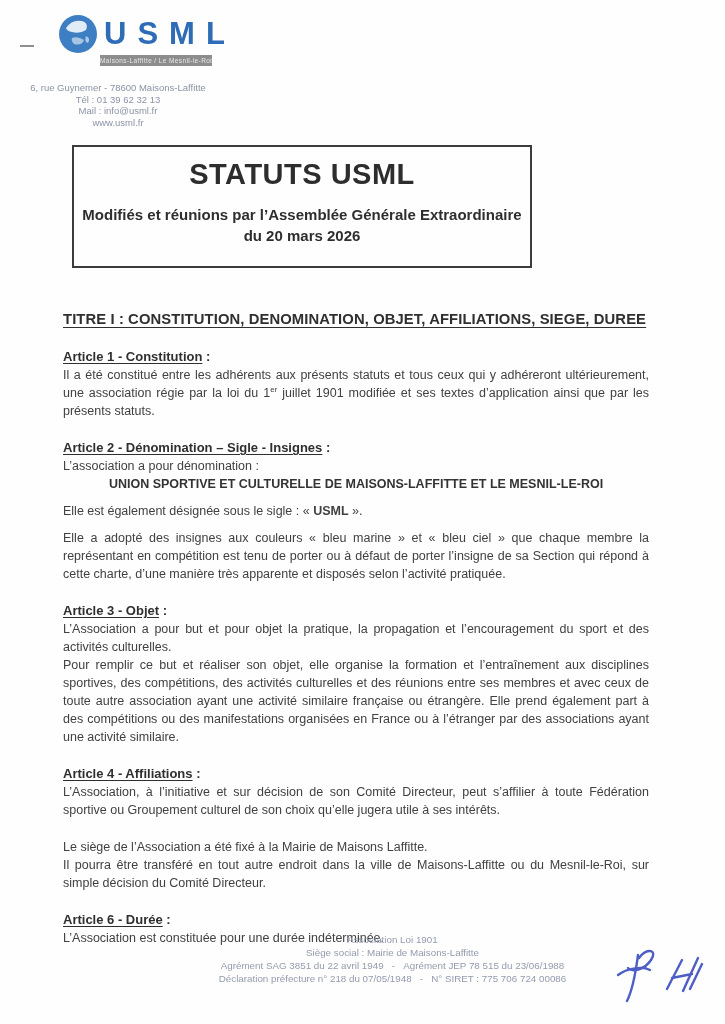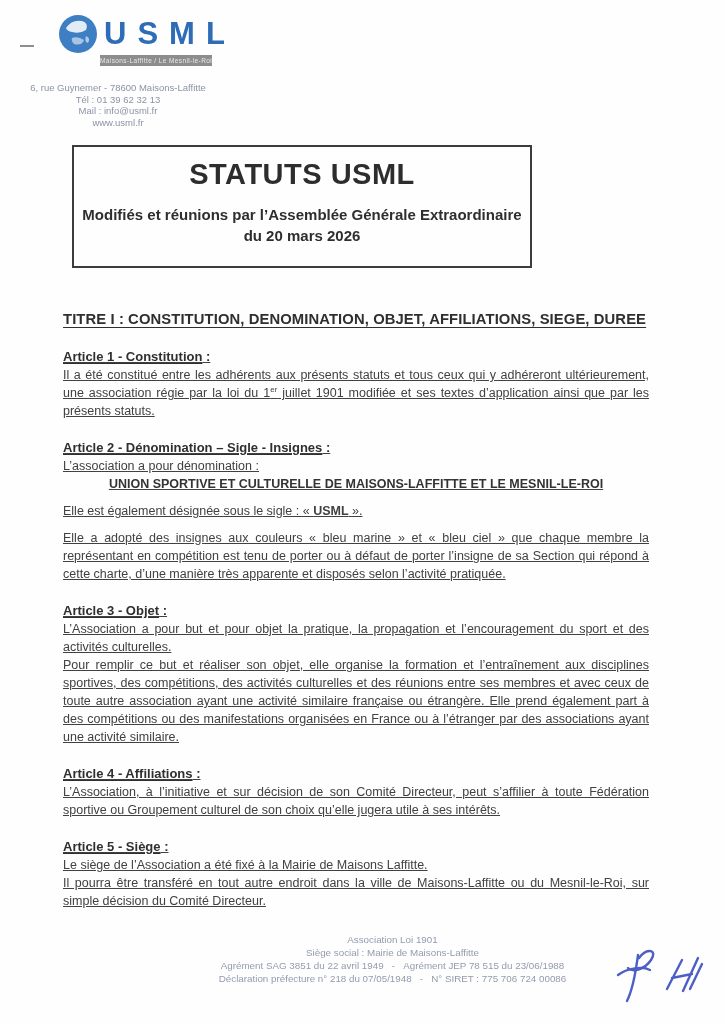--- a/index.html
+++ b/index.html
@@ -56,7 +56,7 @@
     text-decoration:underline; text-underline-offset:3px;
     margin-bottom:20px; white-space:nowrap; letter-spacing:0.1px;
   }
-  .article { margin-bottom:10px;text-decoration:underline; }
+  .article { margin-bottom:10px; }
   .article-heading { font-weight:bold; color:#2f2f2f; font-size:13px; }
   .article-heading .u { text-decoration:underline; text-underline-offset:2px; }
   .para { text-align:justify; }

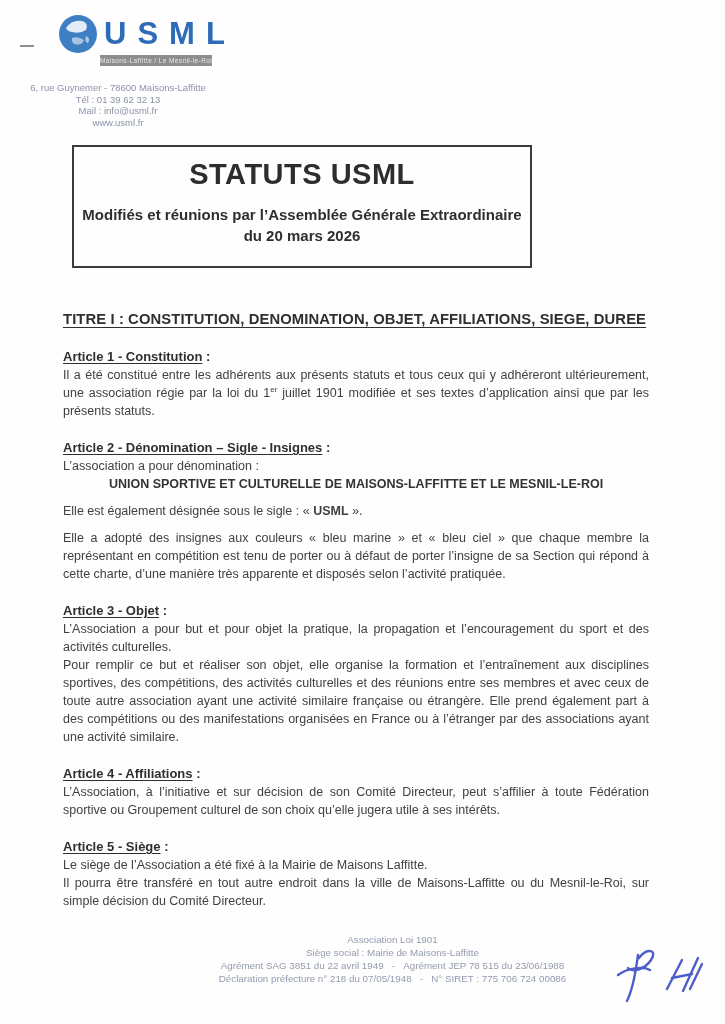--- a/index.html
+++ b/index.html
@@ -146,7 +146,6 @@
     <div class="gap"></div>
 
     <div class="article">
-      <div class="article-heading"><span class="u">Article 5 - Siège</span><span> :</span></div>
       <div>Le siège de l’Association a été fixé à la Mairie de Maisons Laffitte.</div>
       <div class="para">Il pourra être transféré en tout autre endroit dans la ville de Maisons-Laffitte ou du Mesnil-le-Roi, sur simple décision du Comité Directeur.</div>
     </div>

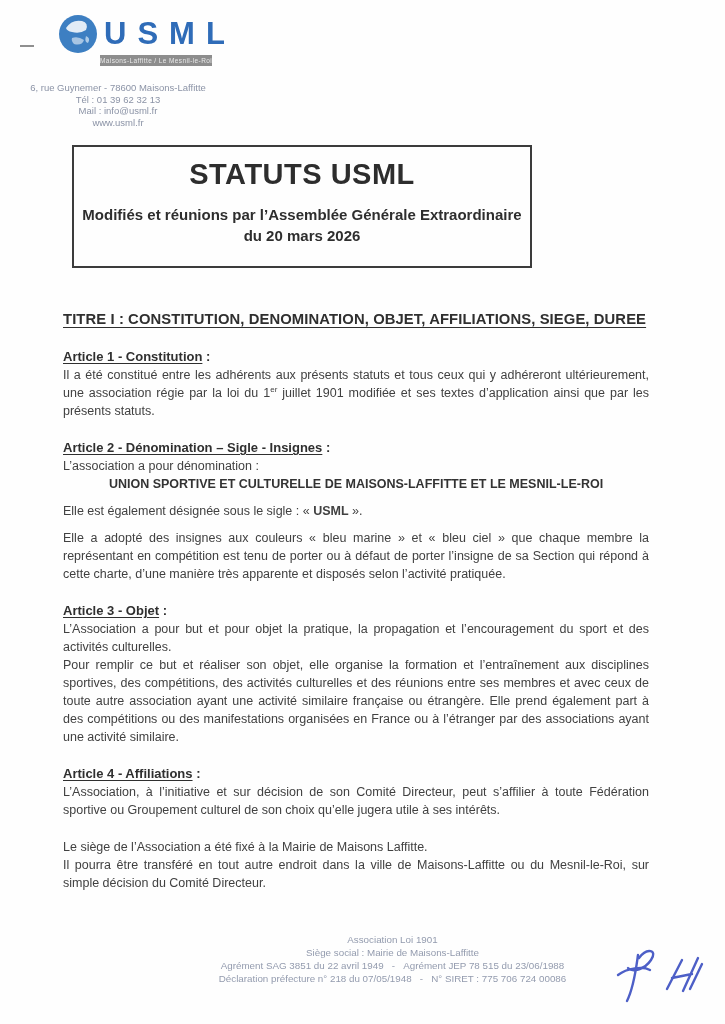--- a/index.html
+++ b/index.html
@@ -151,6 +151,10 @@
     </div>
     <div class="gap"></div>
 
+    <div class="article">
+      <div class="article-heading"><span class="u">Article 6 - Durée</span><span> :</span></div>
+      <div>L’Association est constituée pour une durée indéterminée.</div>
+    </div>
 
   </div>
 

